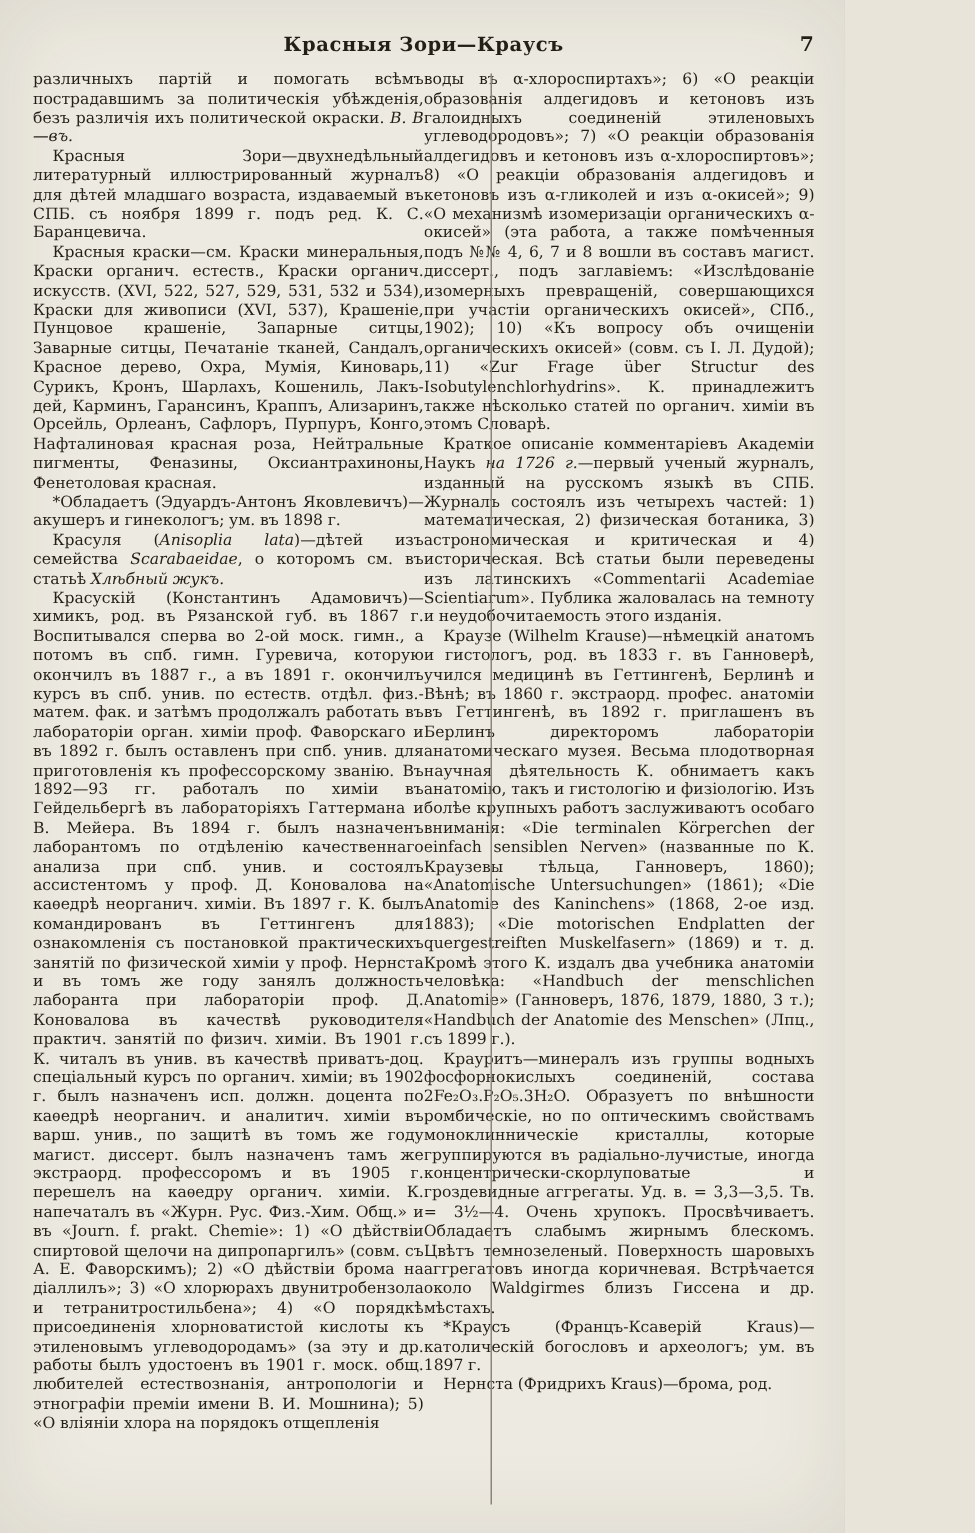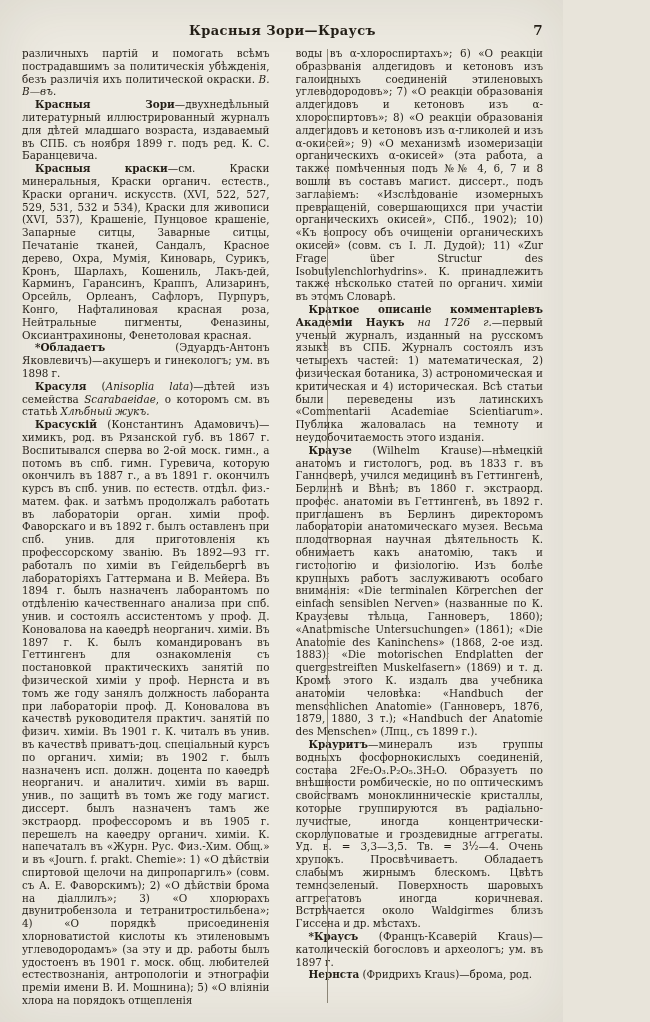--- a/index.html
+++ b/index.html
@@ -25,7 +25,7 @@
   .header .title{flex:1;text-align:center;}
   .header .pagenum{width:56px;text-align:right;font-size:13.5px;}
   .cols{
-    position:relative;display:flex;gap:26px;
+    position:relative;display:flex;gap:0;
     height:958px;overflow:hidden;
   }
   .col{

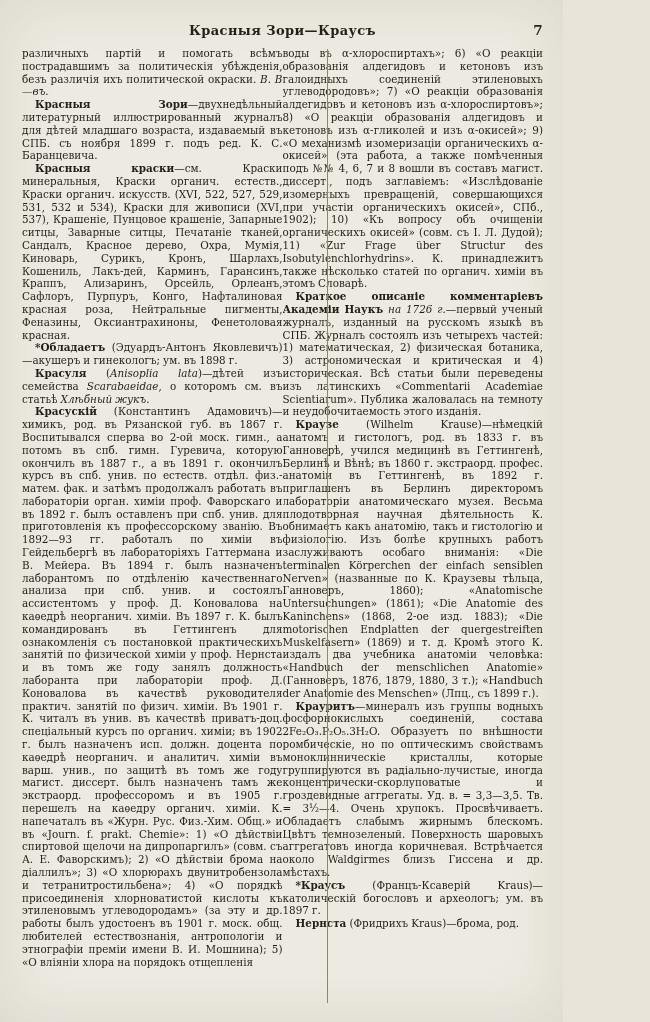--- a/index.html
+++ b/index.html
@@ -40,7 +40,7 @@
   }
   p.entry{margin:0;text-indent:13px;}
   p.entry.noindent{text-indent:0;}
-  .run-b{font-weight:bold;}
+  .run-b{font-weight:normal;}
   .run-i{font-style:italic;}
 </style>
 </head>

